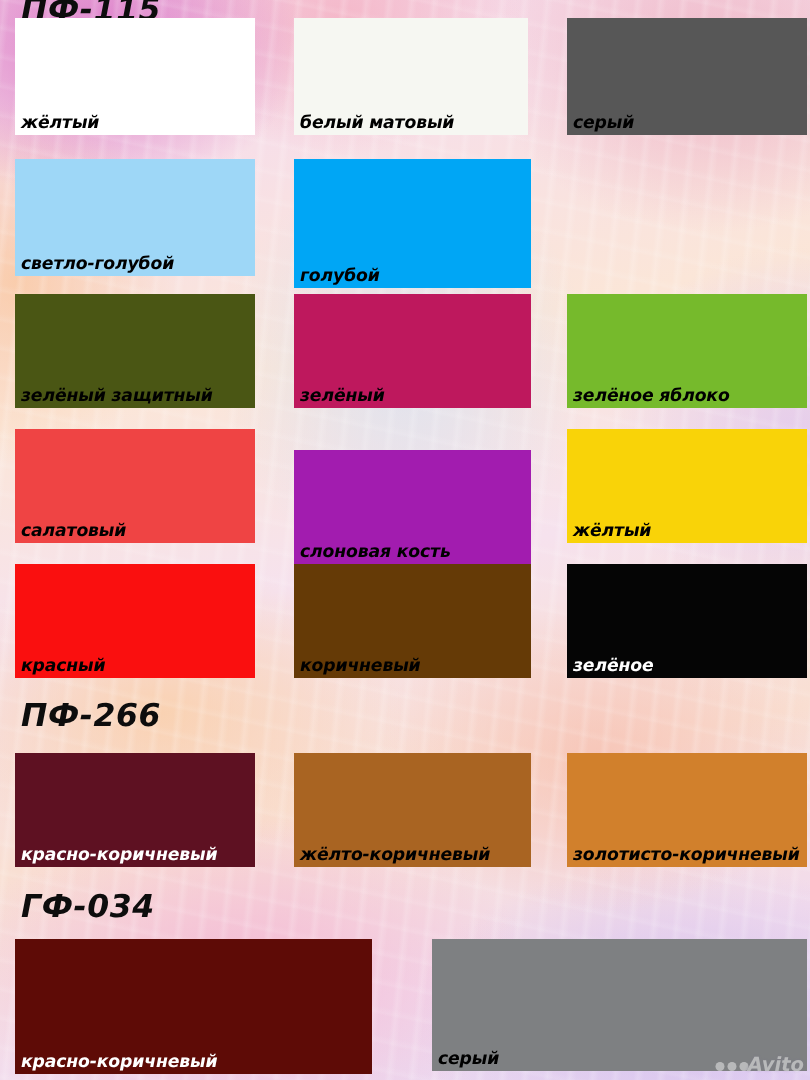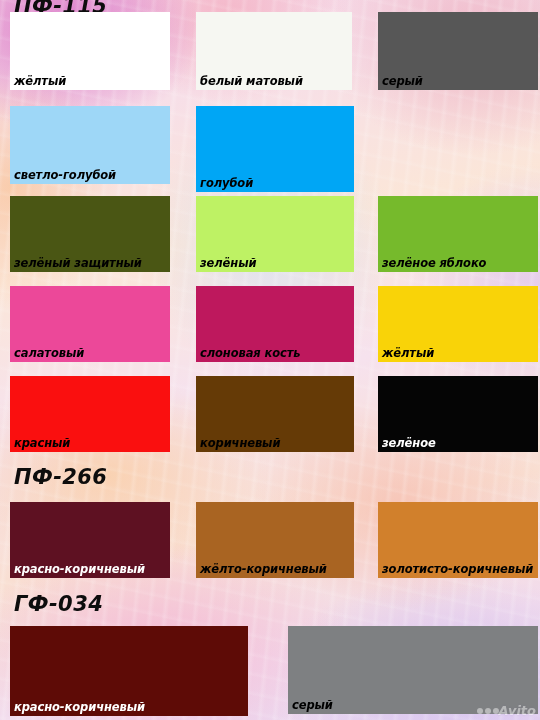--- a/index.html
+++ b/index.html
@@ -142,7 +142,7 @@
     <div class="swatch" style="left: 10px; top: 196px; width: 160px; height: 76px; background: rgb(74, 86, 20);">
       <span class="label dark">зелёный защитный</span>
     </div>
-    <div class="swatch" style="left: 196px; top: 196px; width: 158px; height: 76px; background: #bef264;">
+    <div class="swatch" style="left: 196px; top: 196px; width: 158px; height: 76px; background: #be185d;">
       <span class="label dark">зелёный</span>
     </div>
     <div class="swatch" style="left: 378px; top: 196px; width: 160px; height: 76px; background: rgb(118, 186, 44);">

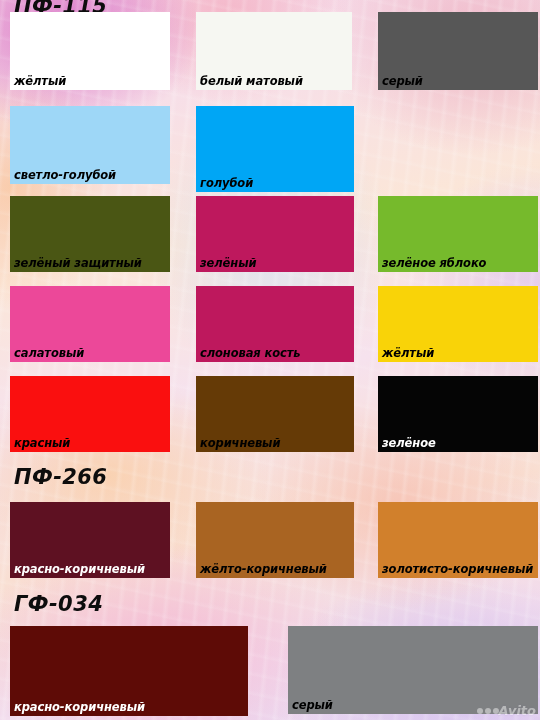--- a/index.html
+++ b/index.html
@@ -148,7 +148,7 @@
     <div class="swatch" style="left: 378px; top: 196px; width: 160px; height: 76px; background: rgb(118, 186, 44);">
       <span class="label dark">зелёное яблоко</span>
     </div>
-    <div class="swatch" style="left: 10px; top: 286px; width: 160px; height: 76px; background: #ec4899;">
+    <div class="swatch" style="left: 10px; top: 286px; width: 160px; height: 76px; background: #ef4444;">
       <span class="label dark">салатовый</span>
     </div>
     <div class="swatch" style="left: 196px; top: 286px; width: 158px; height: 76px; background: #be185d;">

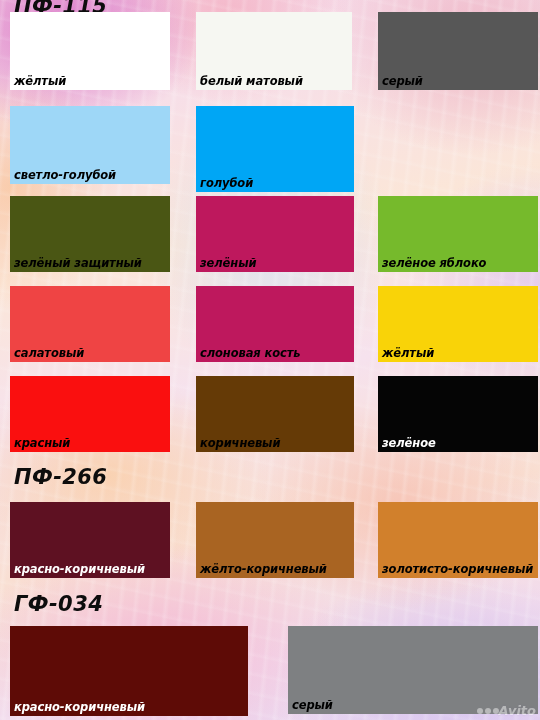--- a/index.html
+++ b/index.html
@@ -151,7 +151,7 @@
     <div class="swatch" style="left: 10px; top: 286px; width: 160px; height: 76px; background: #ef4444;">
       <span class="label dark">салатовый</span>
     </div>
-    <div class="swatch" style="left: 196px; top: 286px; width: 158px; height: 76px; background: #be185d;">
+    <div class="swatch" style="left: 196px; top: 300px; width: 158px; height: 76px; background: #a21caf;">
       <span class="label dark">слоновая кость</span>
     </div>
     <div class="swatch" style="left: 378px; top: 286px; width: 160px; height: 76px; background: rgb(249, 211, 8);">

